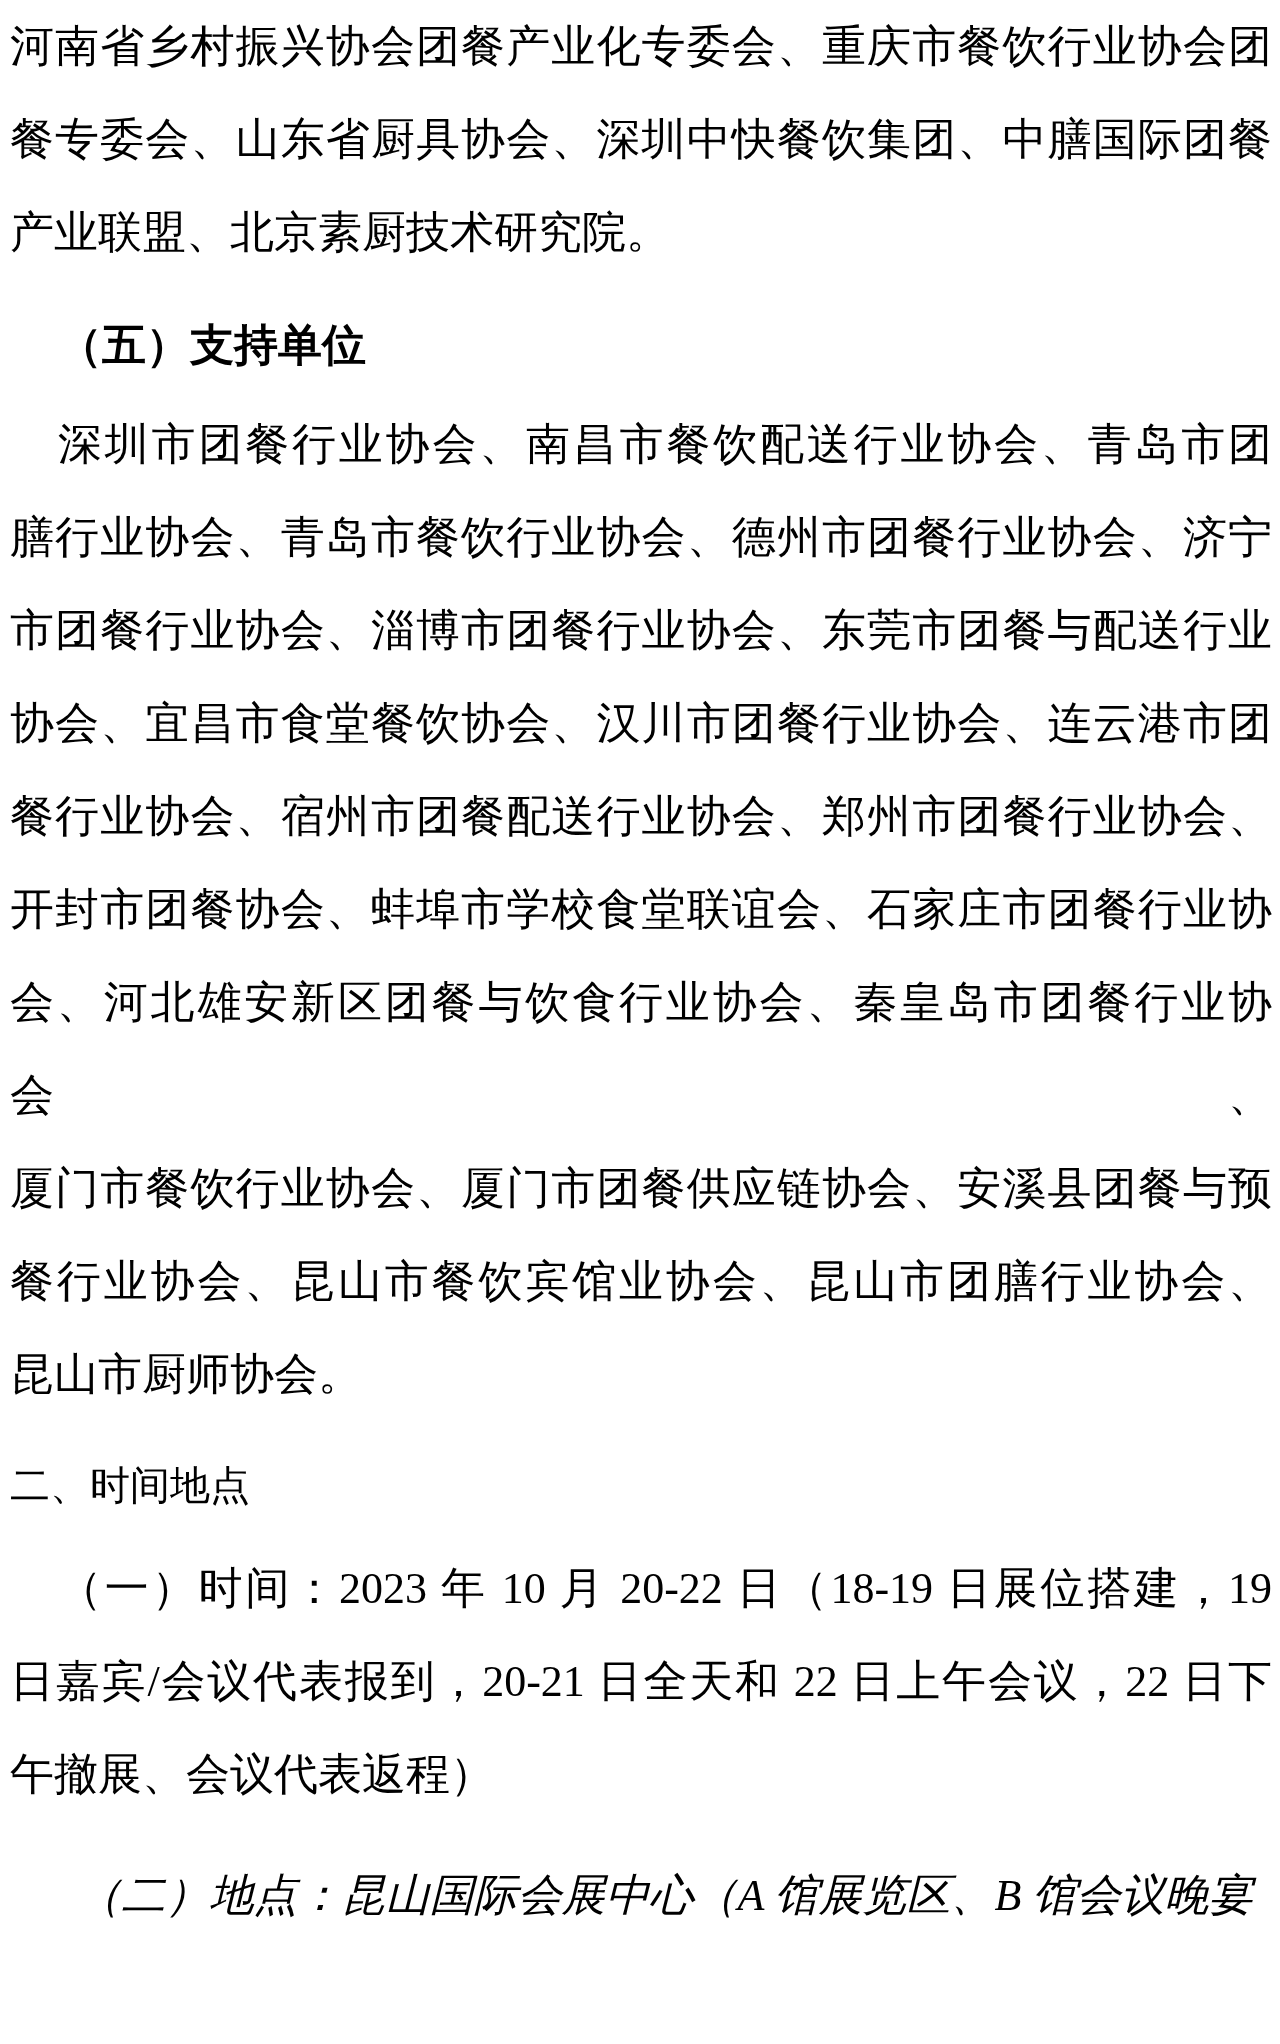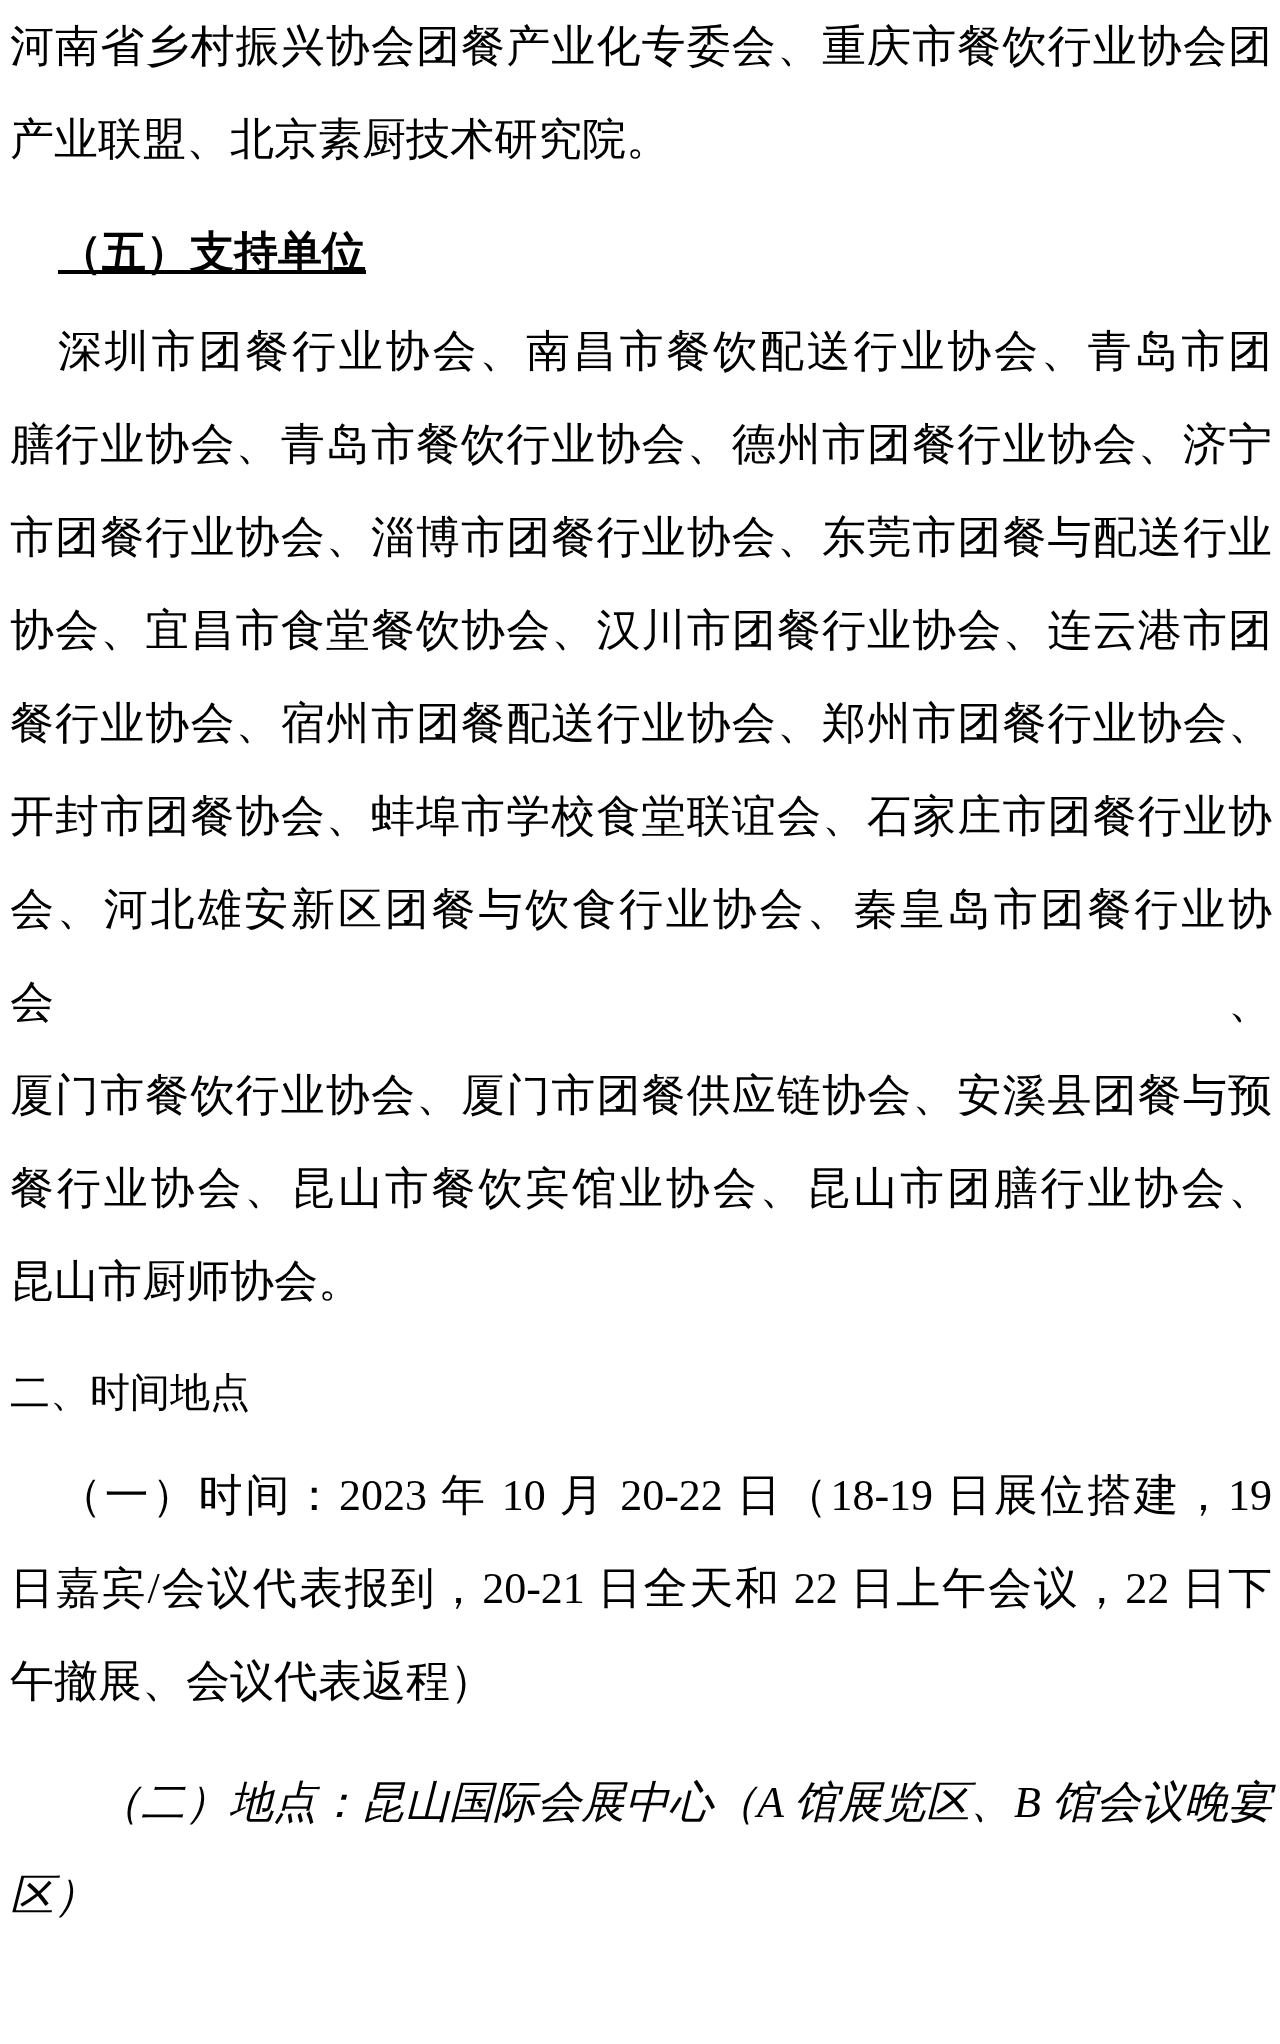--- a/index.html
+++ b/index.html
@@ -59,6 +59,7 @@
 <div class="page">
     <div class="block body" data-block="p-organizers-continued">
       <div class="line">河南省乡村振兴协会团餐产业化专委会、重庆市餐饮行业协会团</div>
+      <div class="line">餐专委会、山东省厨具协会、深圳中快餐饮集团、中膳国际团餐</div>
       <div class="line last">产业联盟、北京素厨技术研究院。</div>
     </div>
     <div class="block heading-sub" data-block="h-support-units">

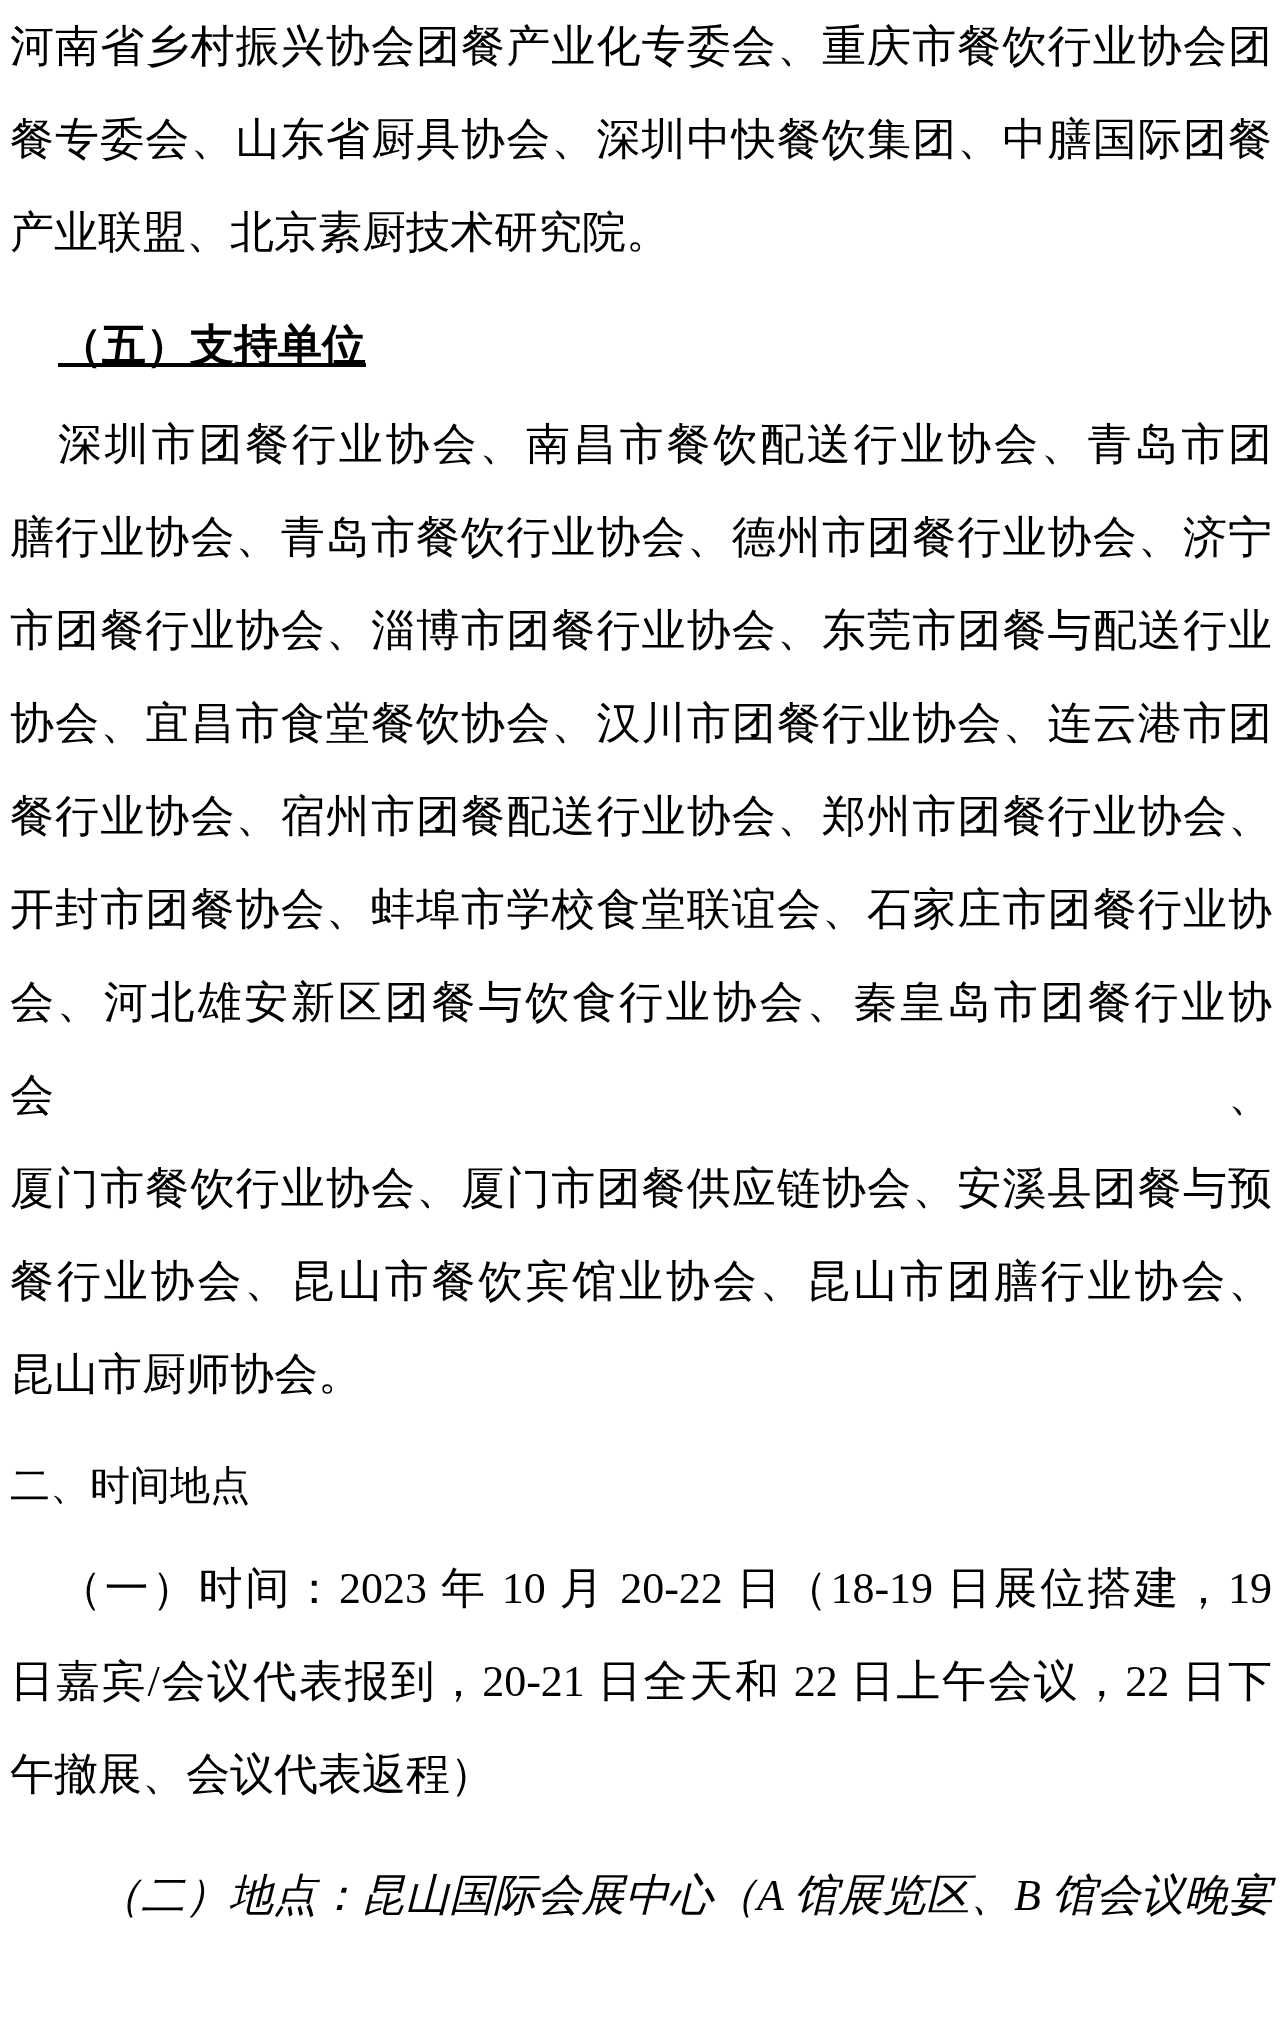--- a/index.html
+++ b/index.html
@@ -28,7 +28,7 @@
     letter-spacing: 0;
   }
   .line.last {
-    text-align: right;
+    text-align: center;
     text-align-last: left;
   }
   .line.indent { text-indent: 48px; }

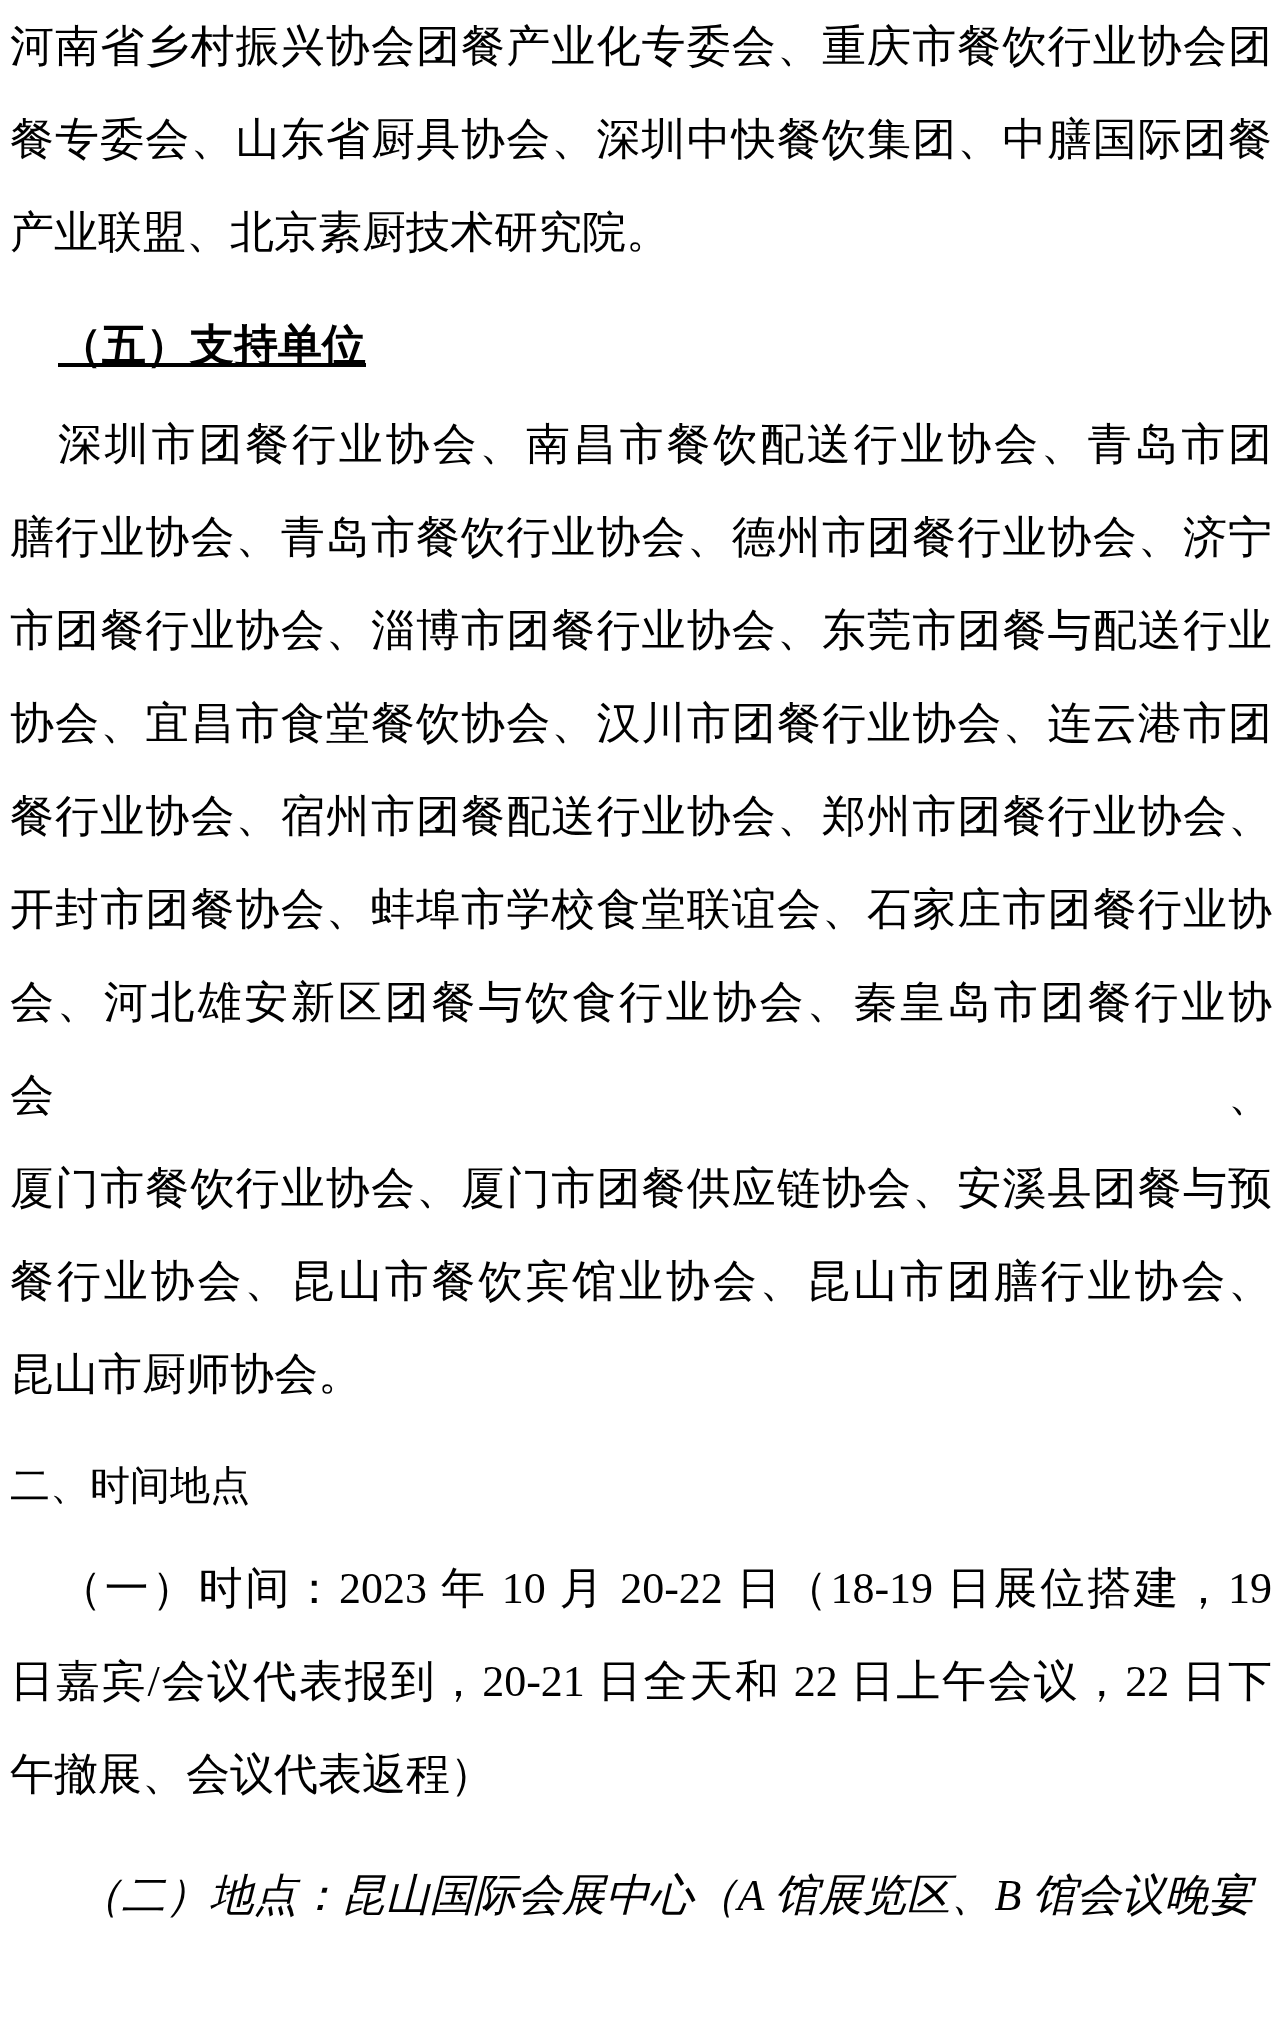--- a/index.html
+++ b/index.html
@@ -46,7 +46,7 @@
   }
   
   [data-block="p-organizers-continued"] { margin-bottom: 20px; }
-  [data-block="h-support-units"]        { margin-bottom: 6px; text-decoration: underline; }
+  [data-block="h-support-units"]        { margin-bottom: 6px; }
   [data-block="p-support-units"]        { margin-bottom: 18px; }
   [data-block="h-time-place"]           { margin-bottom: 10px; }
   [data-block="p-time"]                 { margin-bottom: 28px; }

